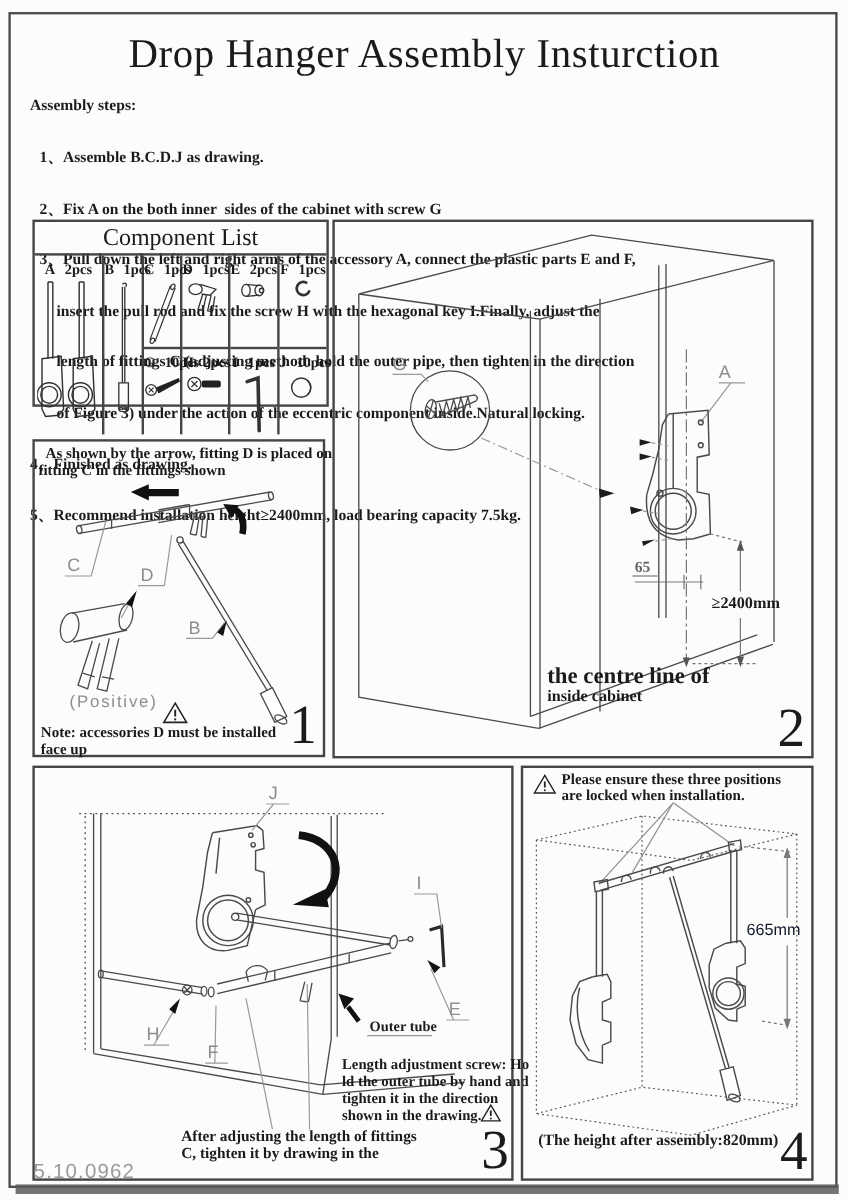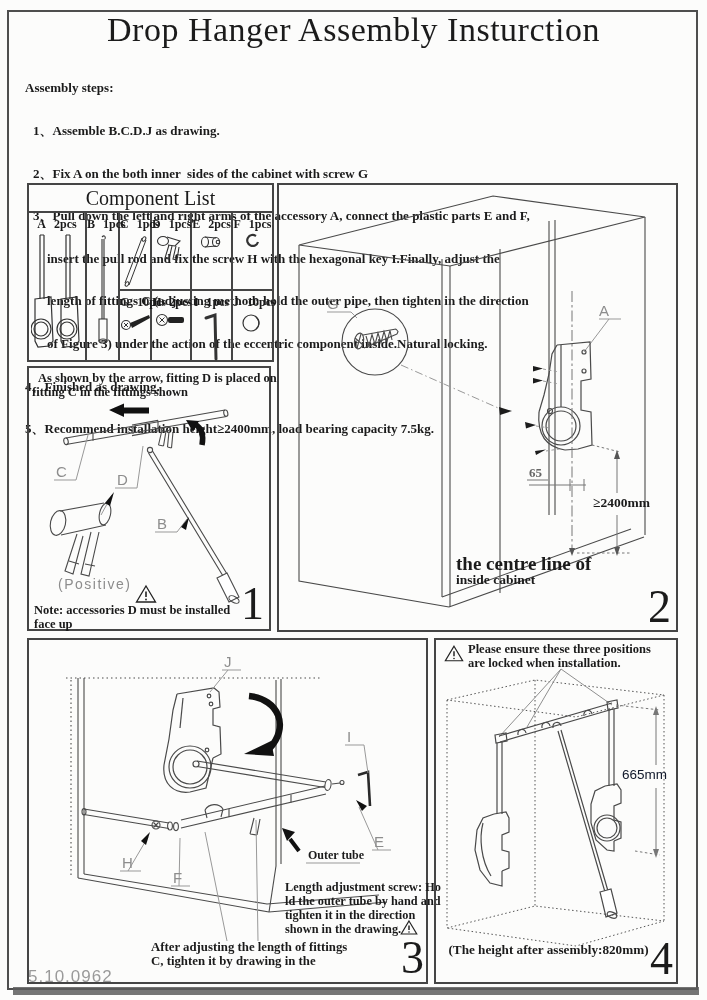--- a/index.html
+++ b/index.html
@@ -7,7 +7,7 @@
         font-family:"Liberation Serif",serif;color:#1b1b1b;overflow:hidden;}
   .page-border{position:absolute;left:7px;top:10px;width:687px;height:976px;
         border:2px solid #4e4e4e;}
-  .title{position:absolute;left:0;right:0;top:11px;margin:0;text-align:center;
+  .title{position:absolute;left:0;right:0;top:11px;margin:16px;text-align:center;
         font-size:34px;font-weight:normal;letter-spacing:.5px;}
   .steps{position:absolute;left:25px;top:53px;font-size:13px;line-height:14.2px;
         font-weight:bold;white-space:pre;}

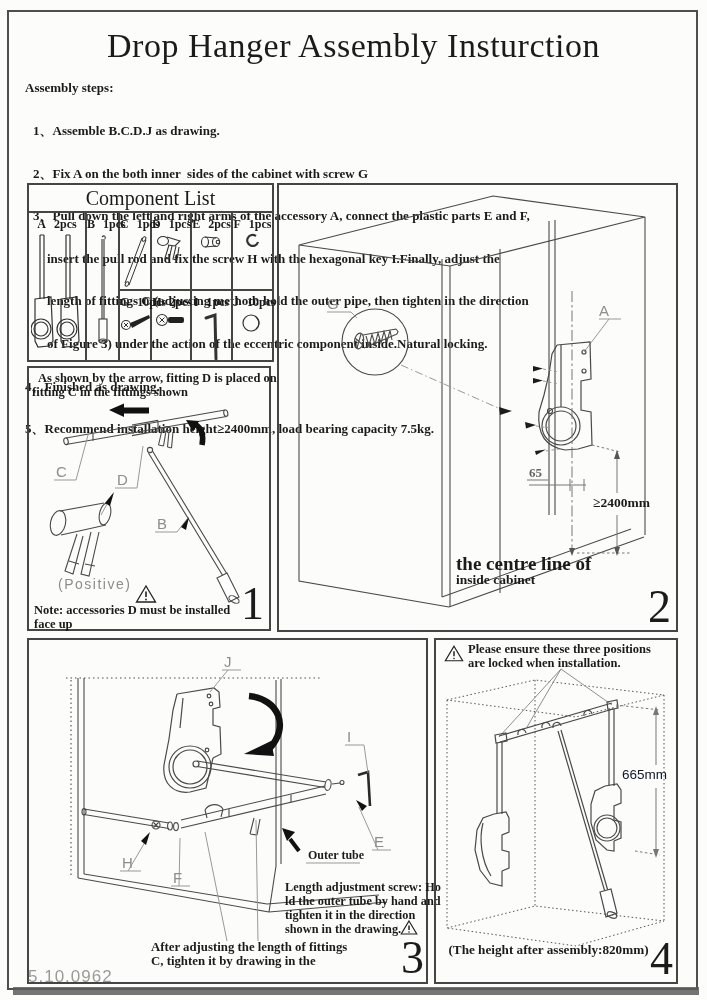--- a/index.html
+++ b/index.html
@@ -14,7 +14,7 @@
   .st-i1{padding-left:8px;}
   .st-i2{padding-left:22px;}
   .panel{position:absolute;border:2px solid #454545;box-sizing:border-box;}
-  .p-clist{left:27px;top:183px;width:247px;height:179px;}
+  .p-clist{left:27px;top:183px;width:247px;height:156px;}
   .p-fig1{left:27px;top:366px;width:244px;height:265px;}
   .p-fig2{left:277px;top:183px;width:401px;height:449px;}
   .p-fig3{left:27px;top:638px;width:401px;height:346px;}

